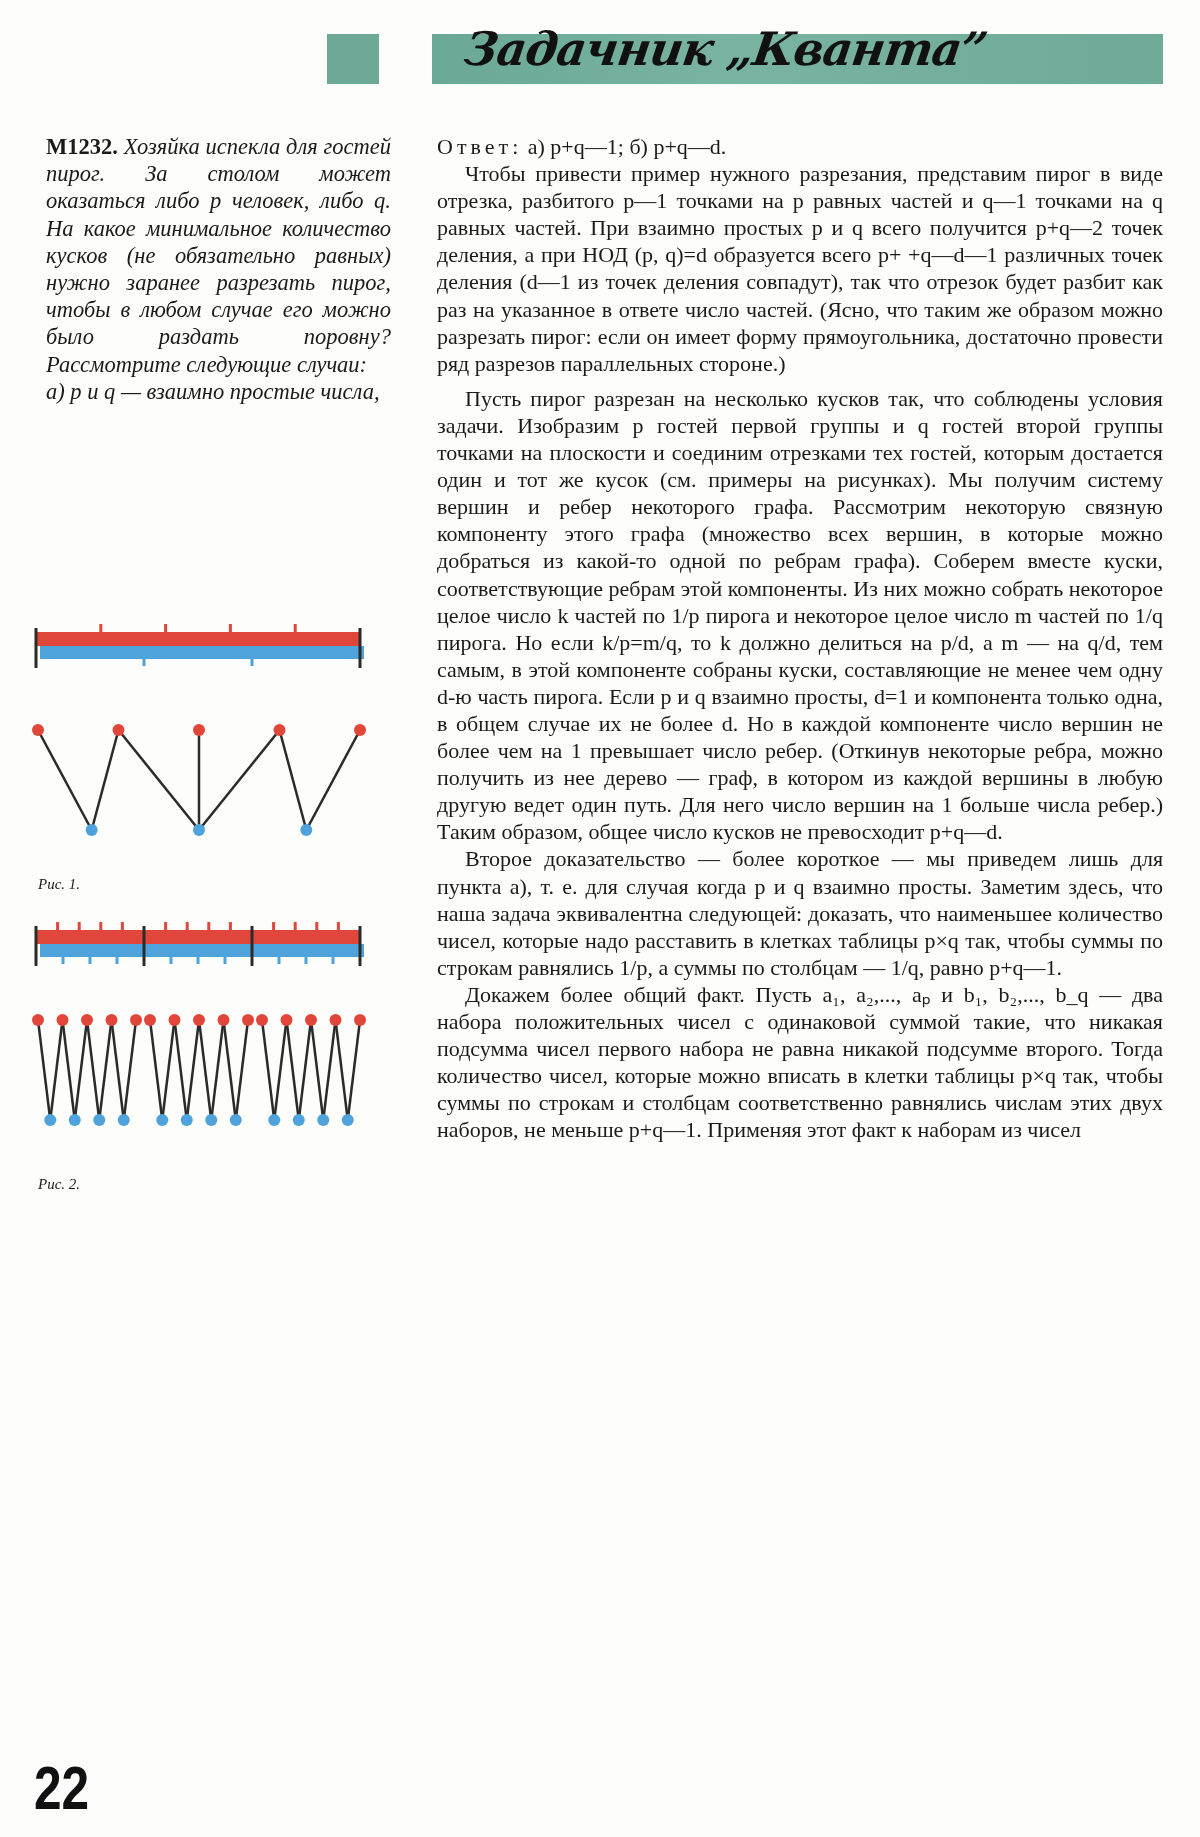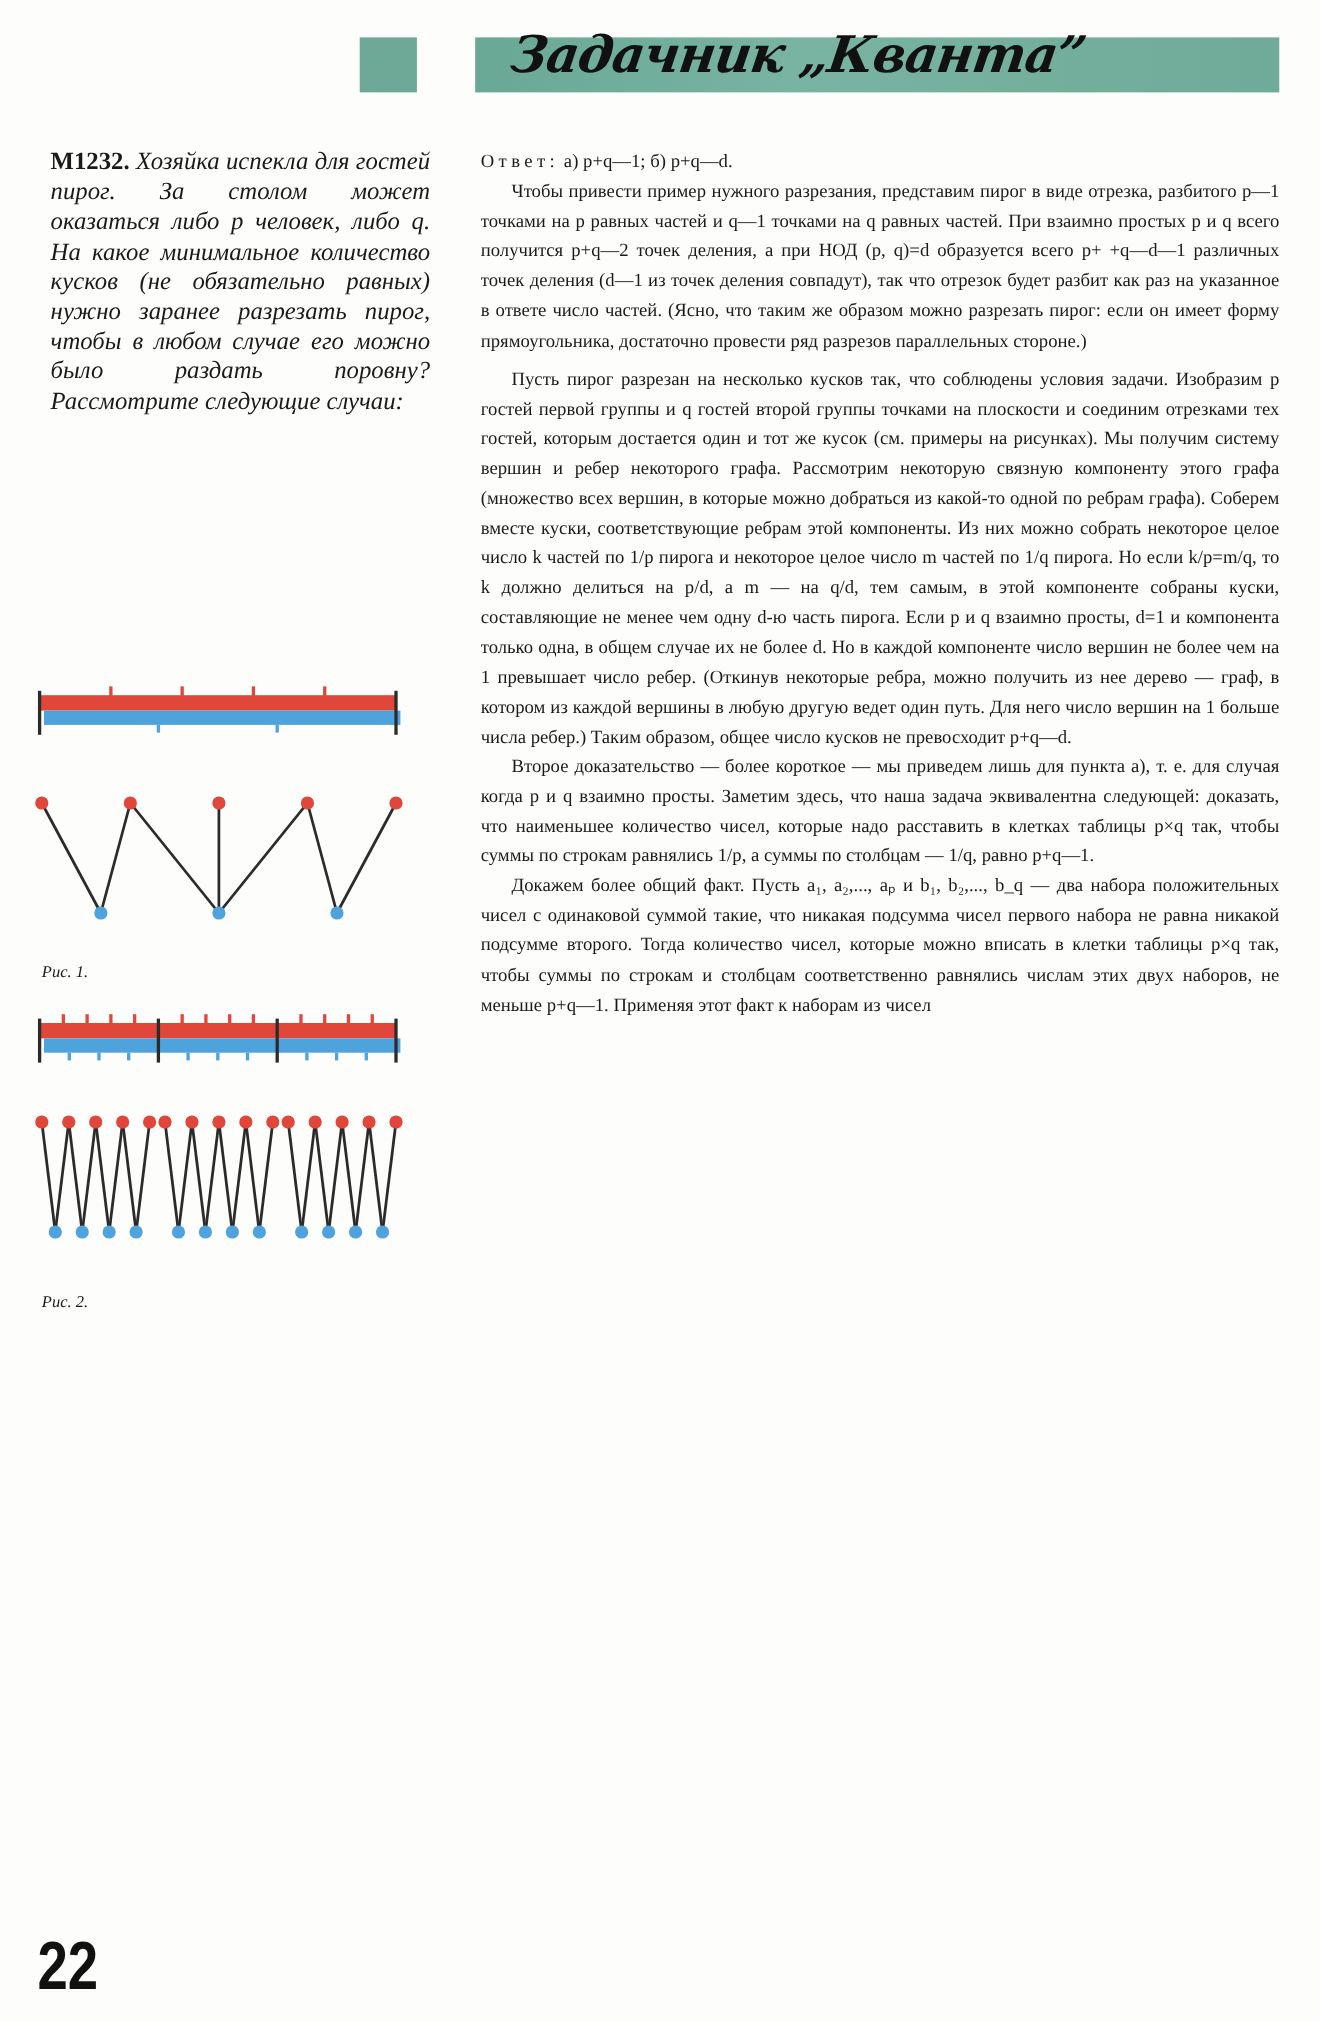--- a/index.html
+++ b/index.html
@@ -13,7 +13,7 @@
               font-style: italic; text-align: justify; margin-left: 10px; }
   .left-col .num { font-style: normal; font-weight: bold; }
   .left-col p { margin: 0; }
-  .right-col { position: absolute; left: 437px; top: 133px; width: 726px; font-size: 17px; line-height: 27.1px;
+  .right-col { position: absolute; left: 437px; top: 133px; width: 726px; font-size: 22px; line-height: 27.1px;
                text-align: justify; font-family: "Liberation Serif", serif; }
   .right-col p { margin: 0; text-indent: 28px; }
   .right-col p.gap { margin-top: 8px; }

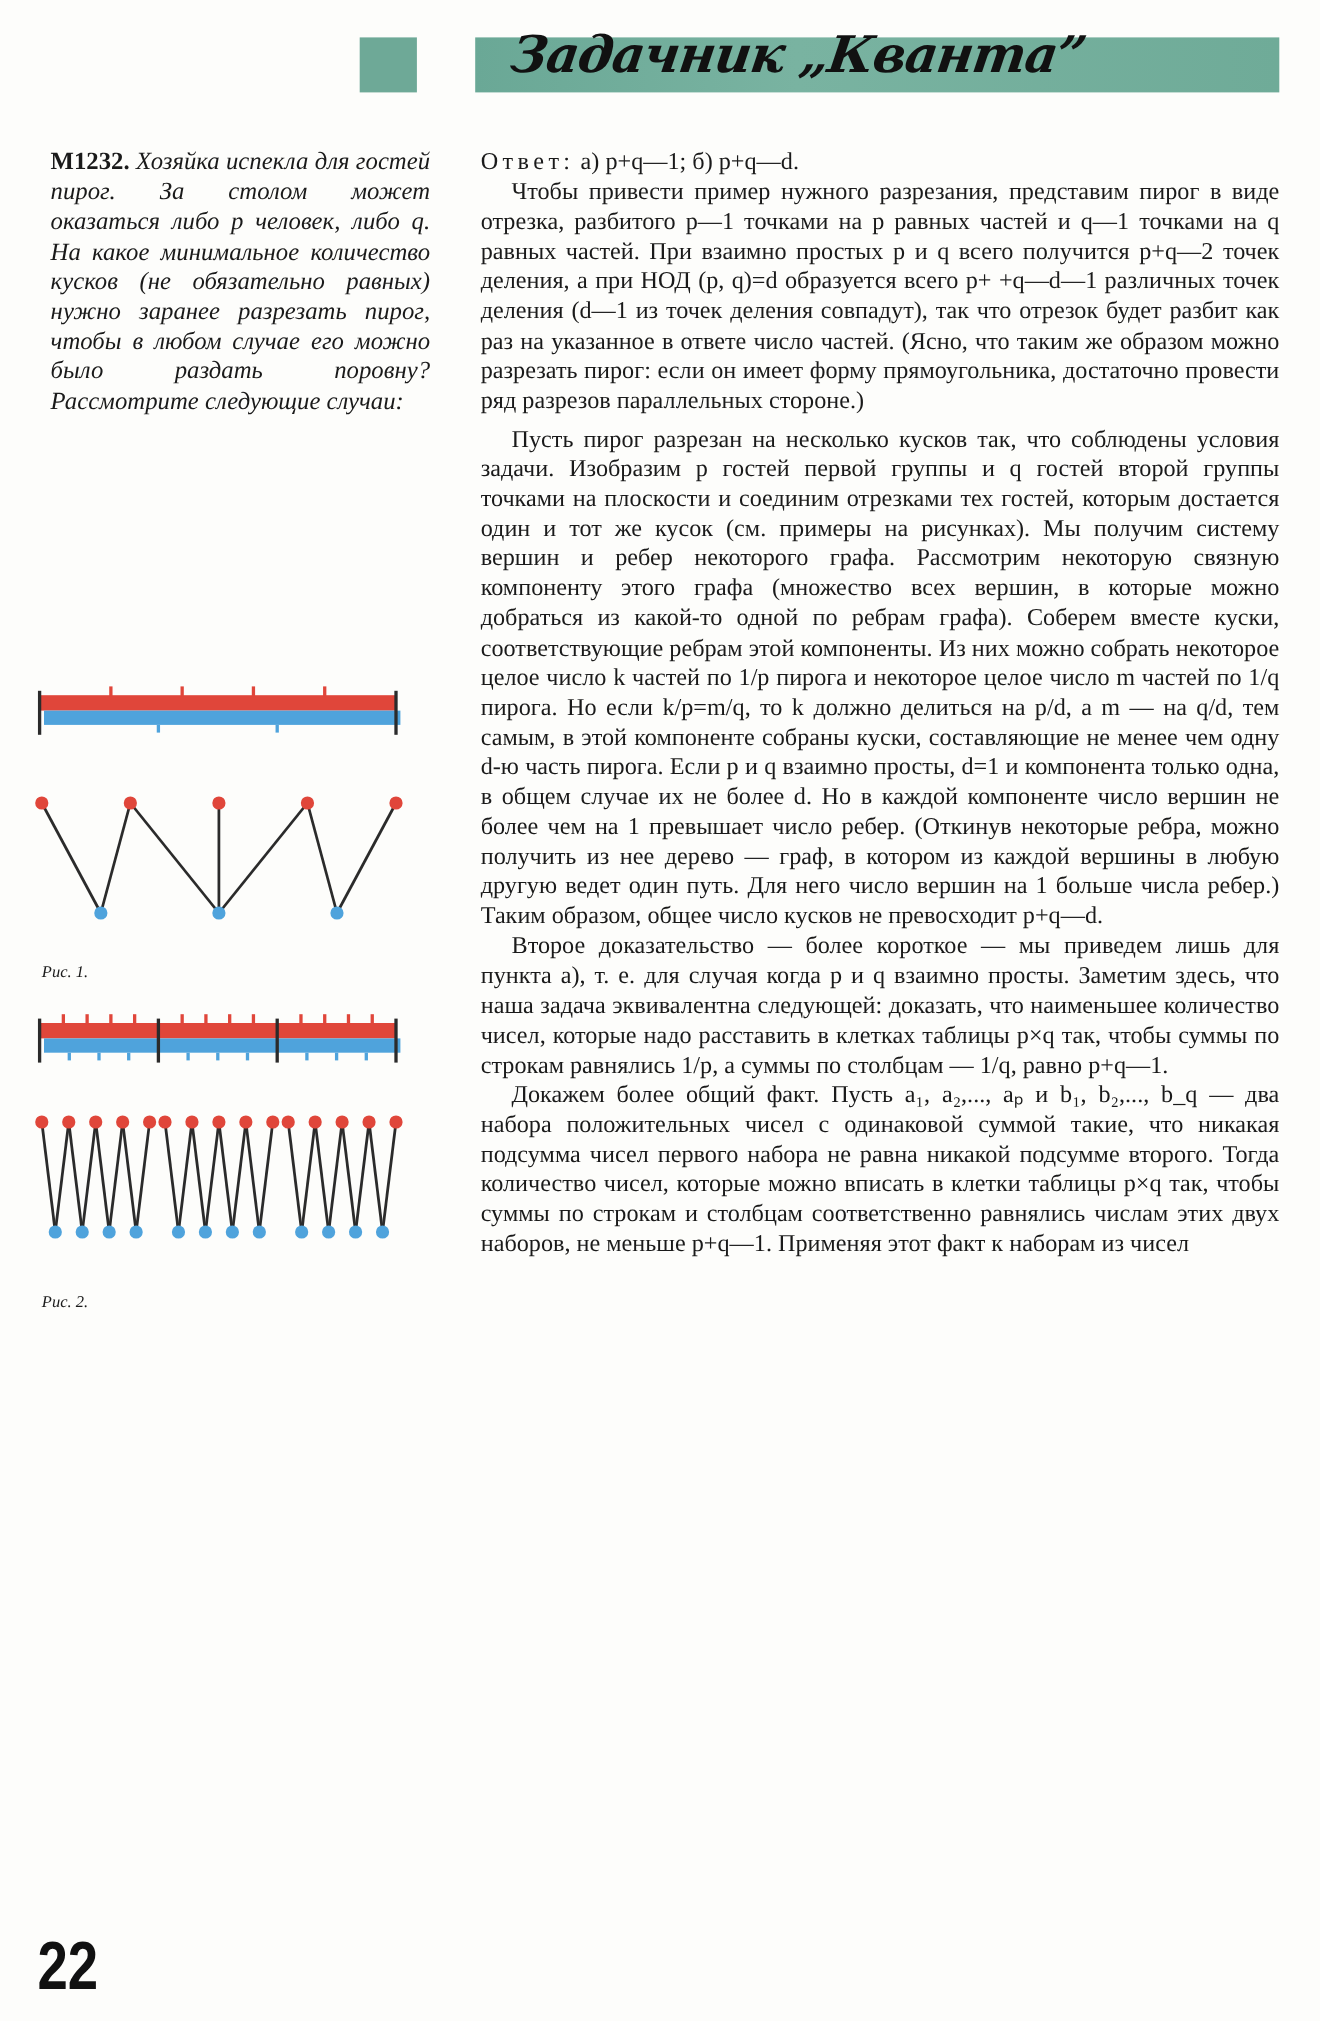--- a/index.html
+++ b/index.html
@@ -34,6 +34,7 @@
 <div class="left-col">
   <p><span class="num">М1232.</span>
      <span>Хозяйка испекла для гостей пирог. За столом может оказаться либо p человек, либо q. На какое минимальное количество кусков (не обязательно равных) нужно заранее разрезать пирог, чтобы в любом случае его можно было раздать поровну? Рассмотрите следующие случаи:</span></p>
+  <p>а) p и q — взаимно простые числа,</p>
 </div>
 
 <svg class="fig" id="fig1" style="top:620px" width="340" height="120">

